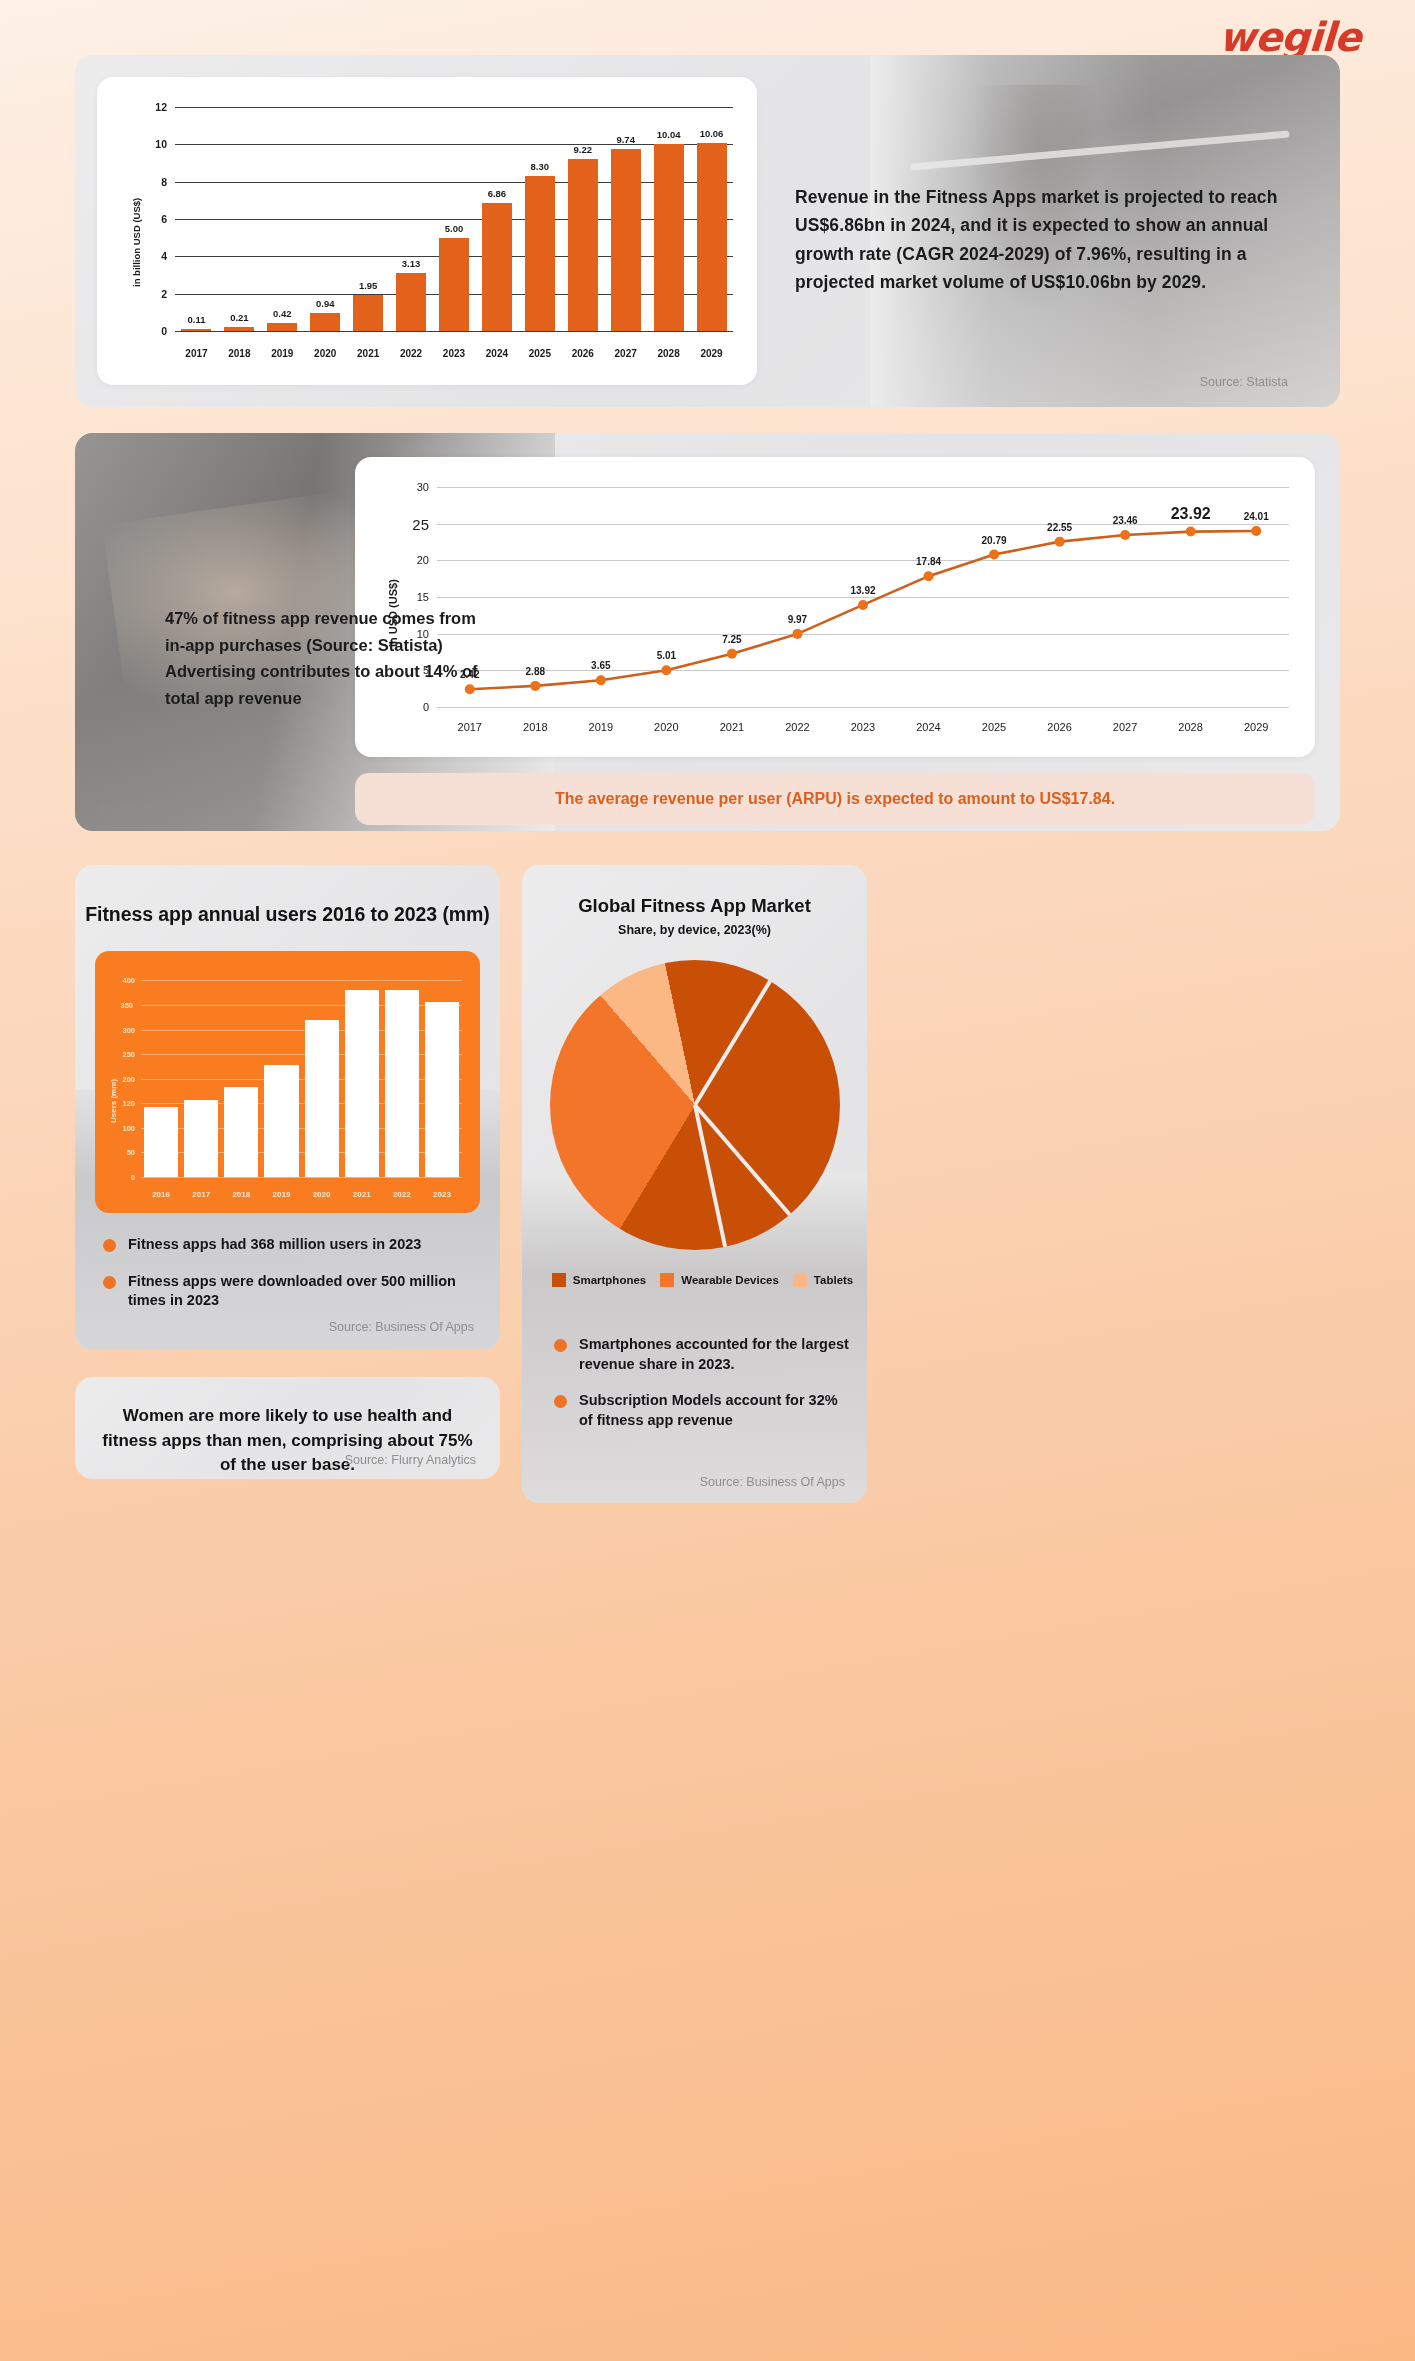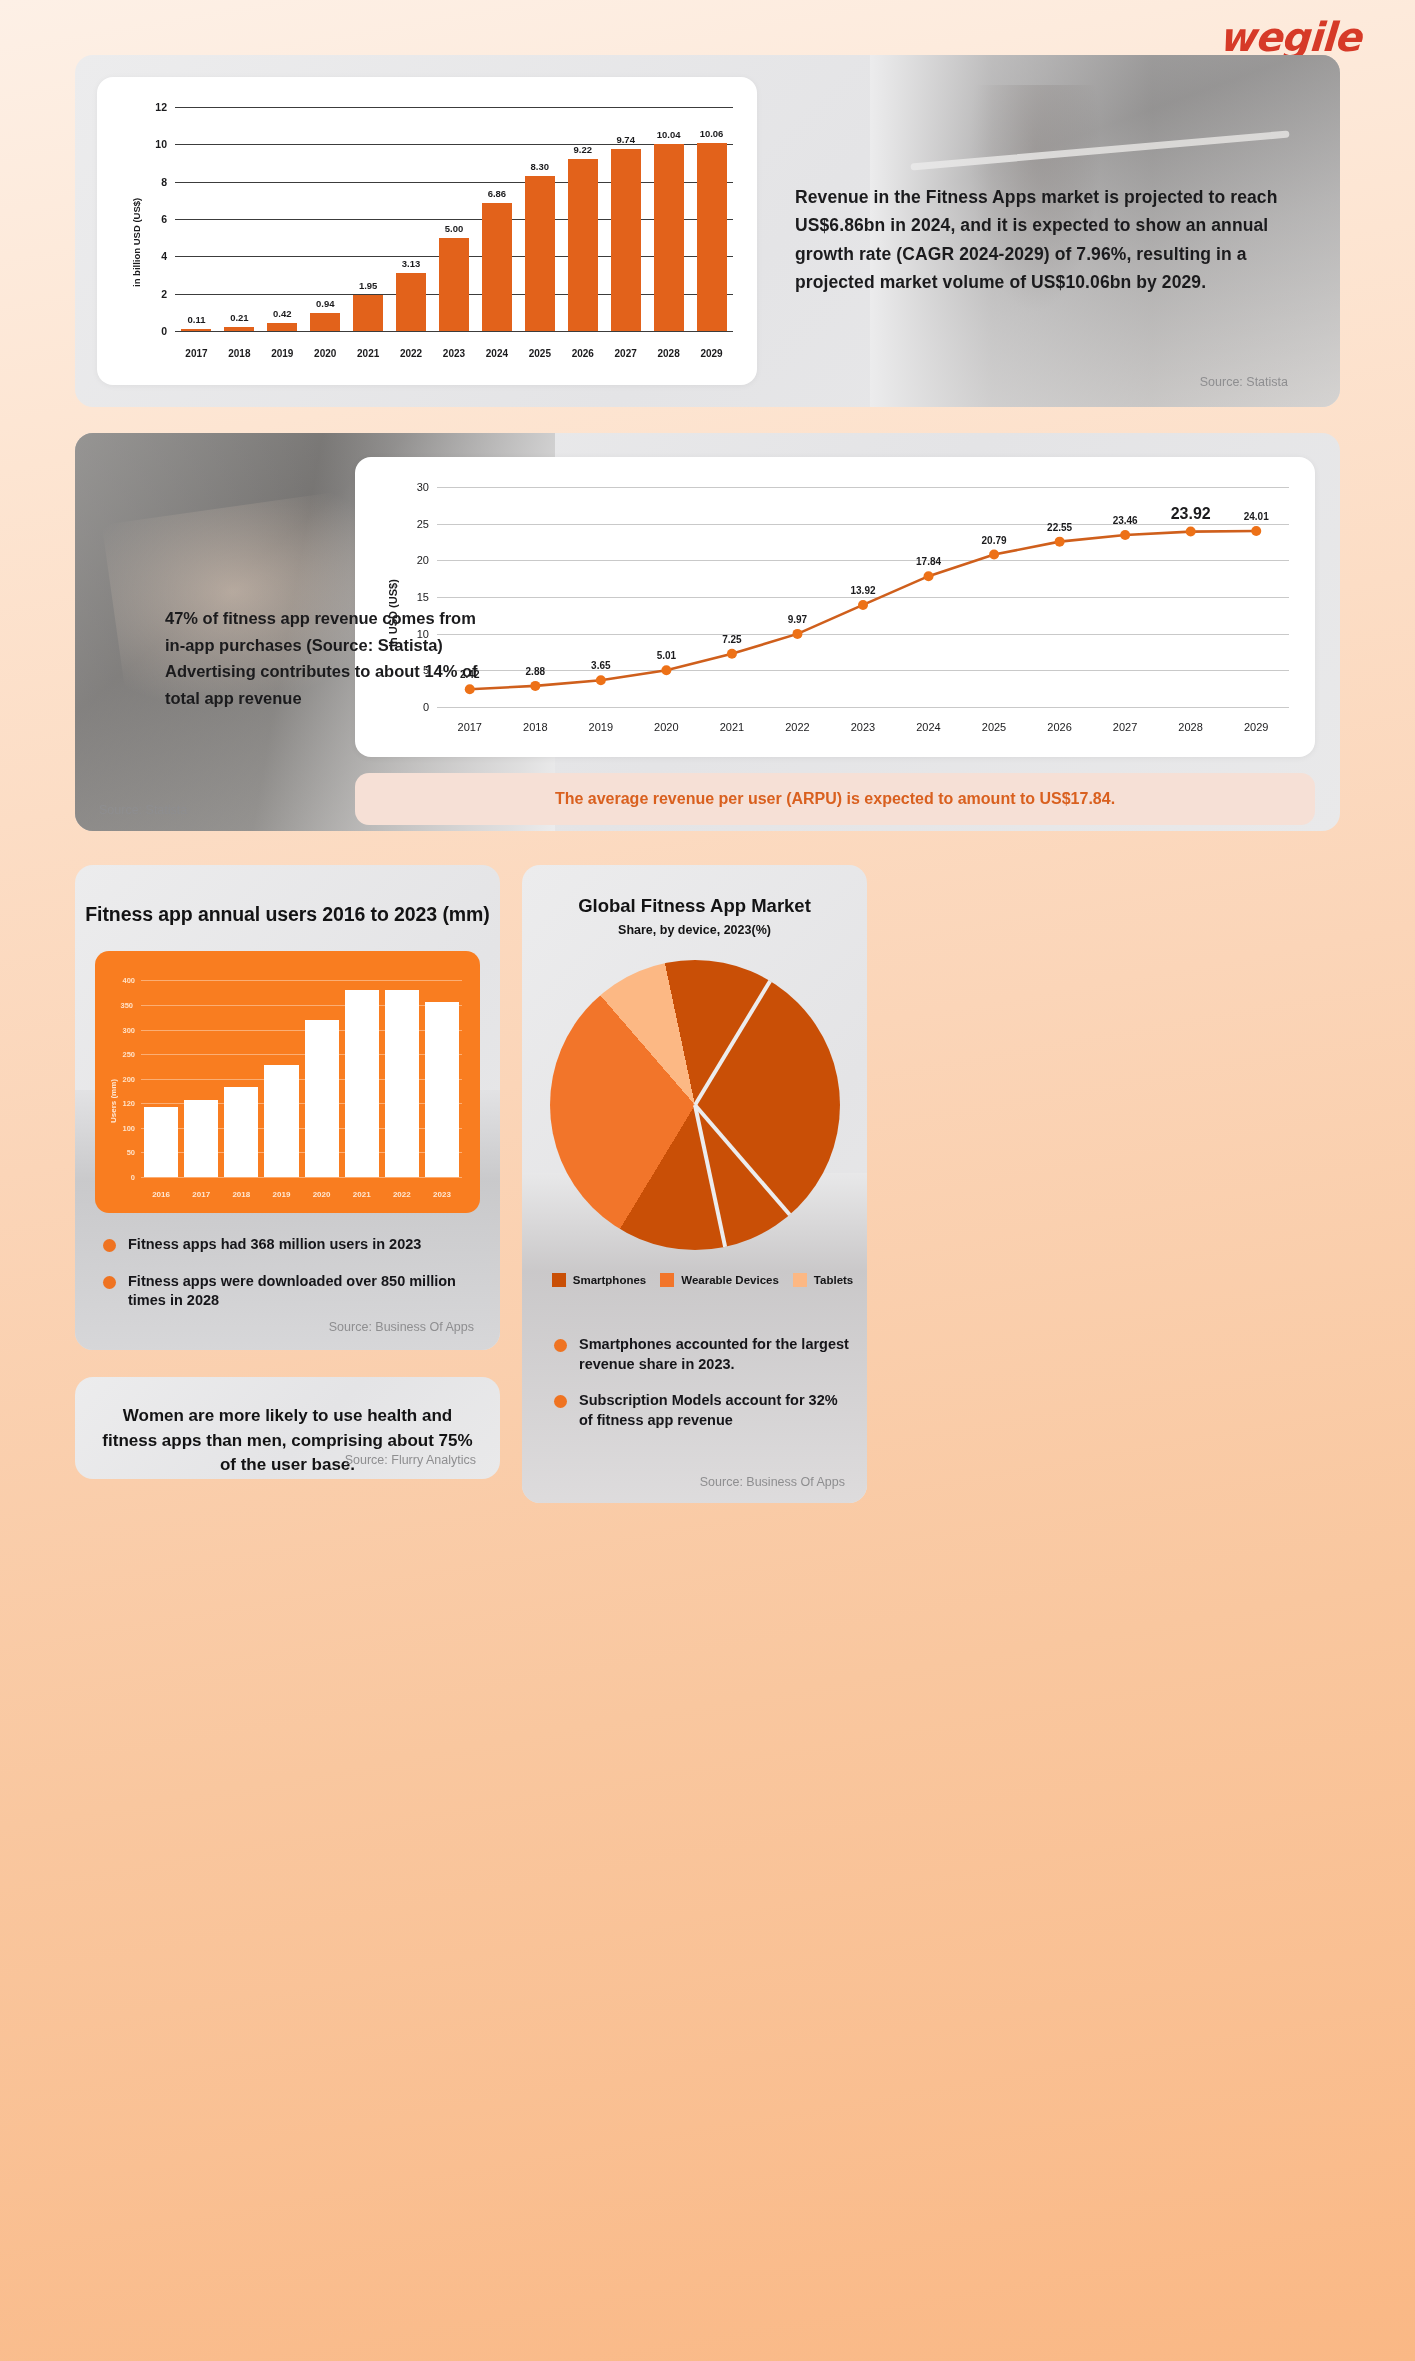--- a/index.html
+++ b/index.html
@@ -299,7 +299,7 @@
         <div class="gline-l" style="top: 73.3333px;"></div>
         <div class="ytick" style="top: 73.3333px; font-weight: 400; font-size: 11px;">20</div>
         <div class="gline-l" style="top: 36.6667px;"></div>
-        <div class="ytick" style="top: 36.6667px; font-weight: 400; font-size: 11px;">25</div>
+        <div class="ytick" style="top: 36.6667px; font-weight: 400; font-size: 15px;">25</div>
         <div class="gline-l" style="top: 0px;"></div>
         <div class="ytick" style="top: 0px; font-weight: 400; font-size: 11px;">30</div>
         <svg width="852" height="220" style="position: absolute; left: 0px; top: 0px;">

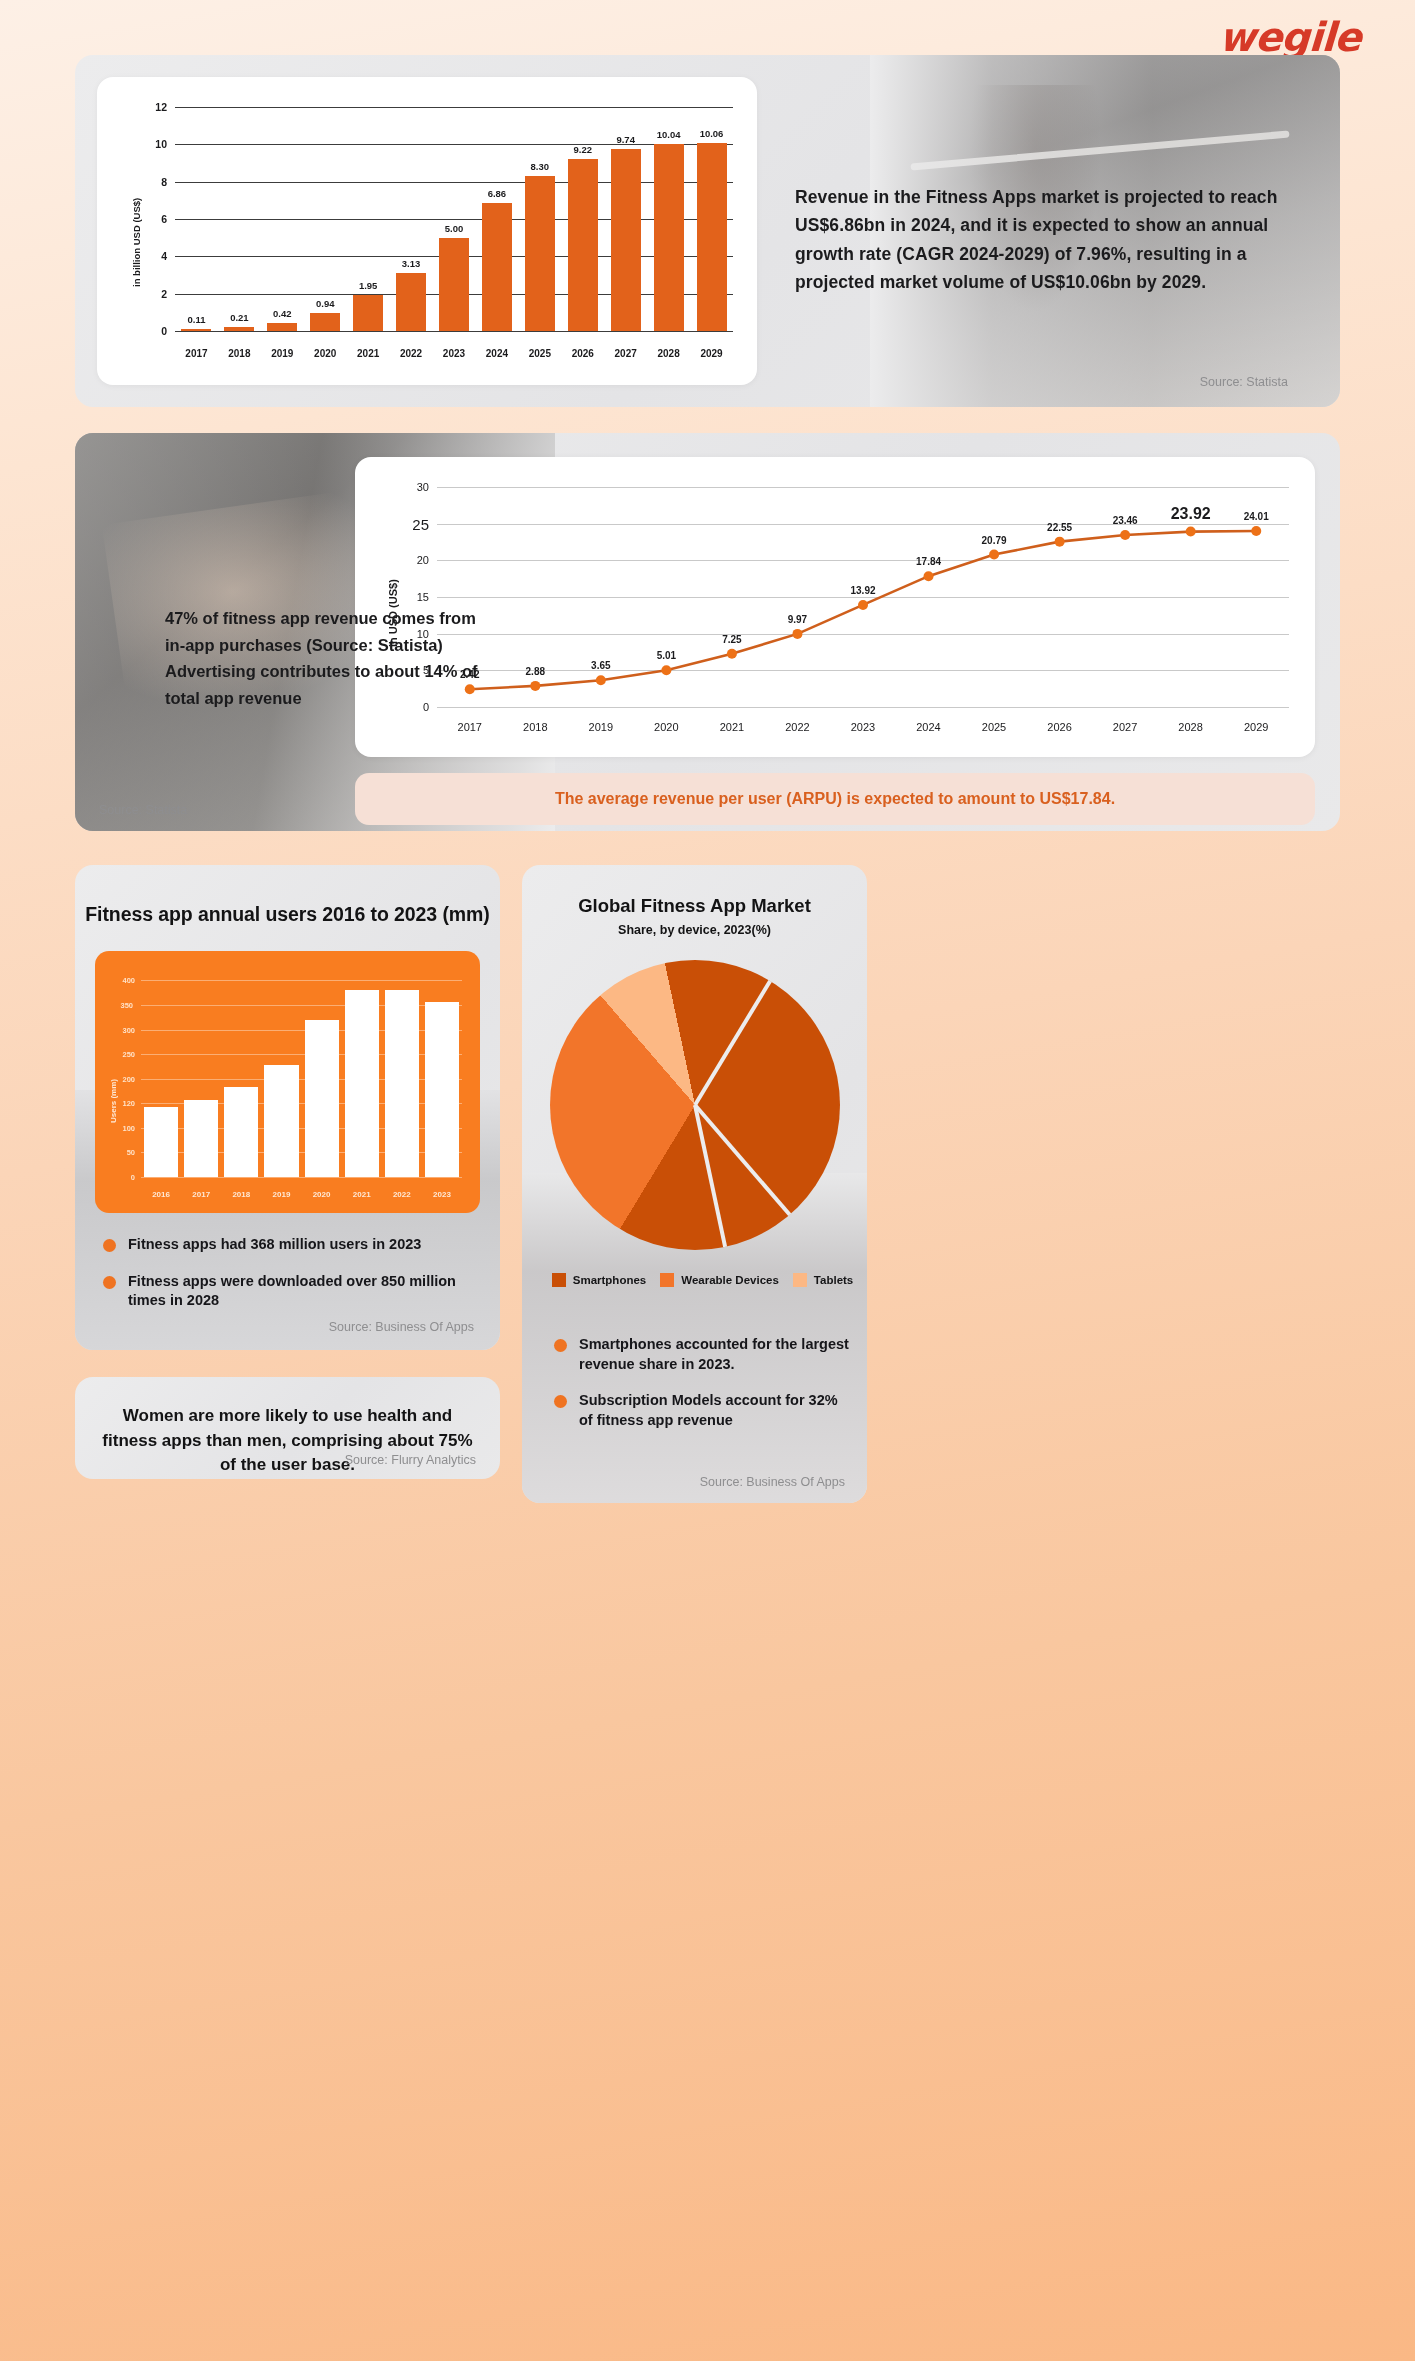--- a/index.html
+++ b/index.html
@@ -412,7 +412,7 @@
     </div>
     <div class="bullet">
       <span class="dot"></span>
-      <span class="btxt">Fitness apps were downloaded over 850 million times in 2028</span>
+      <span class="btxt">Fitness apps were downloaded over 500 million times in 2023</span>
     </div>
   </div>
 

